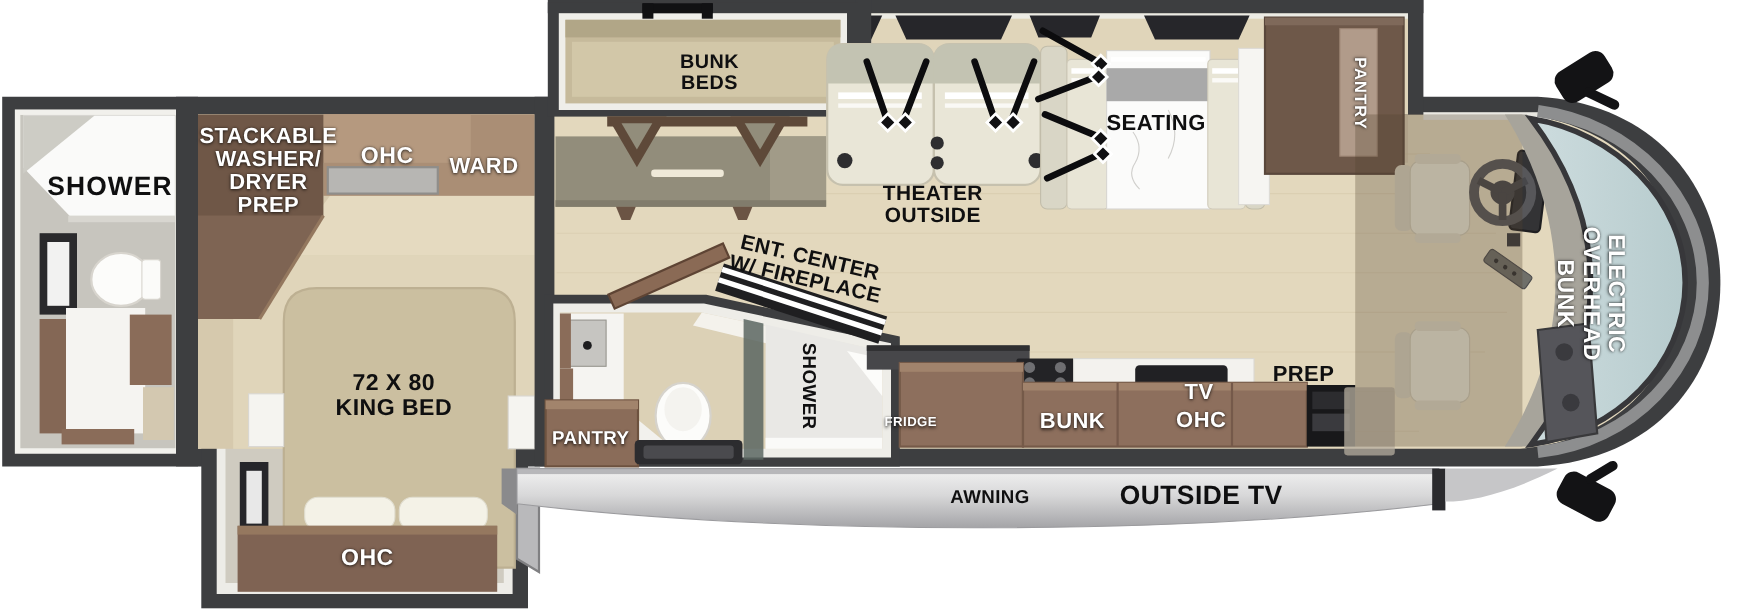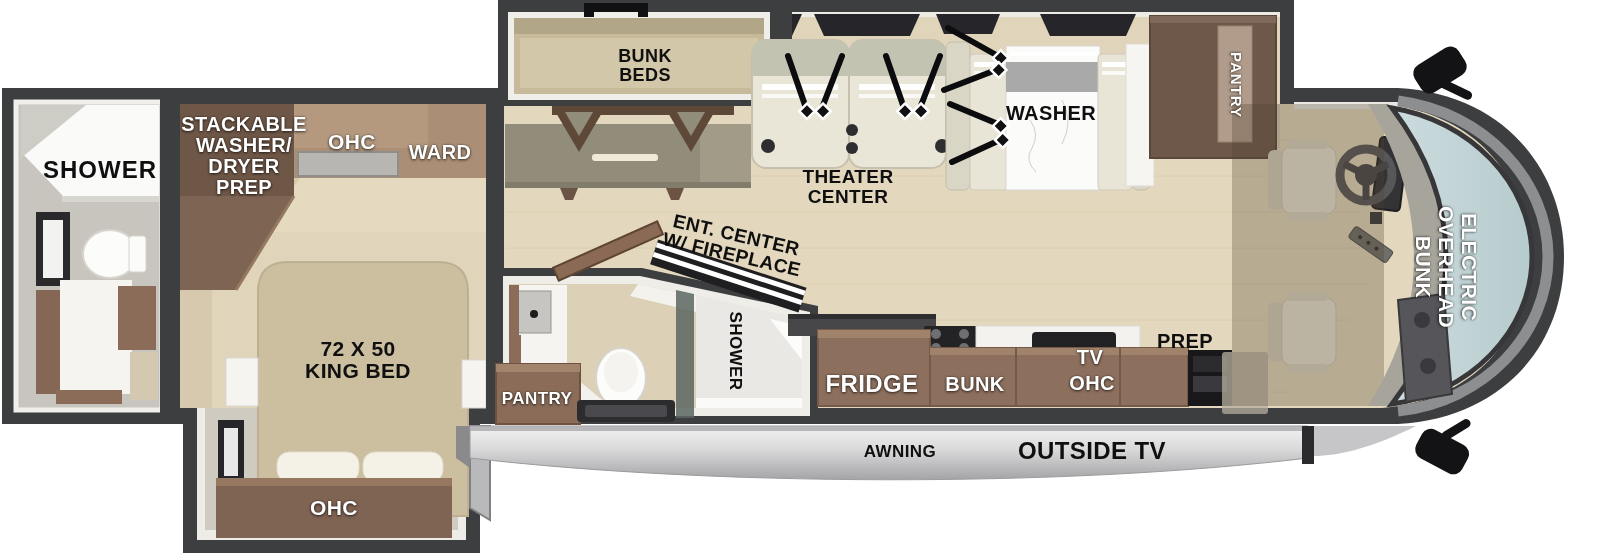--- a/index.html
+++ b/index.html
@@ -315,7 +315,7 @@
 BEDS</div>
 <div class="lbl dk" style="left:848px;top:187px;font-size:19px">THEATER
 CENTER</div>
-<div class="lbl dk" style="left:1051px;top:113px;font-size:20px">WASHER</div>
+<div class="lbl dk" style="left:1051px;top:113px;font-size:20px">SEATING</div>
 <div class="lbl lt r90" style="left:1236px;top:85px;font-size:15px;letter-spacing:1px">PANTRY</div>
 <div class="lbl dk r13" style="left:734px;top:245px;font-size:19px">ENT. CENTER
 W/ FIREPLACE</div>

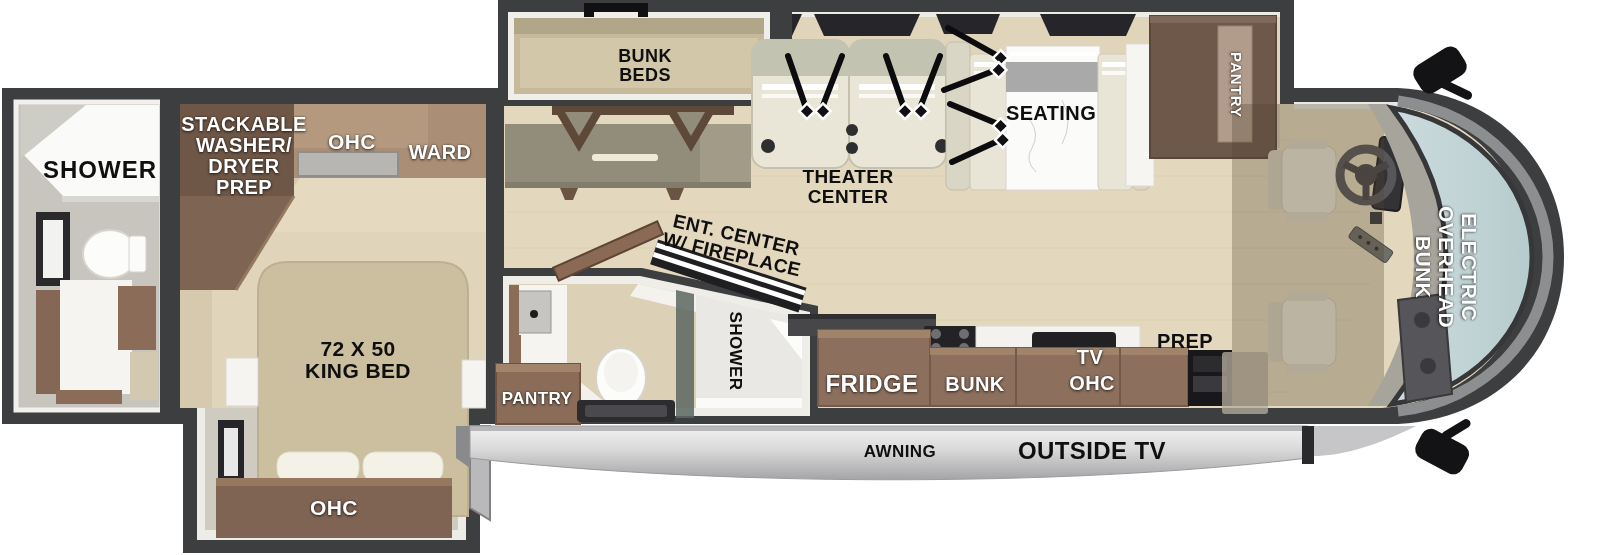--- a/index.html
+++ b/index.html
@@ -314,7 +314,7 @@
 <div class="lbl dk" style="left:645px;top:66px;font-size:18px">BUNK
 BEDS</div>
 <div class="lbl dk" style="left:848px;top:187px;font-size:19px">THEATER
-CENTER</div>
+OUTSIDE</div>
 <div class="lbl dk" style="left:1051px;top:113px;font-size:20px">SEATING</div>
 <div class="lbl lt r90" style="left:1236px;top:85px;font-size:15px;letter-spacing:1px">PANTRY</div>
 <div class="lbl dk r13" style="left:734px;top:245px;font-size:19px">ENT. CENTER

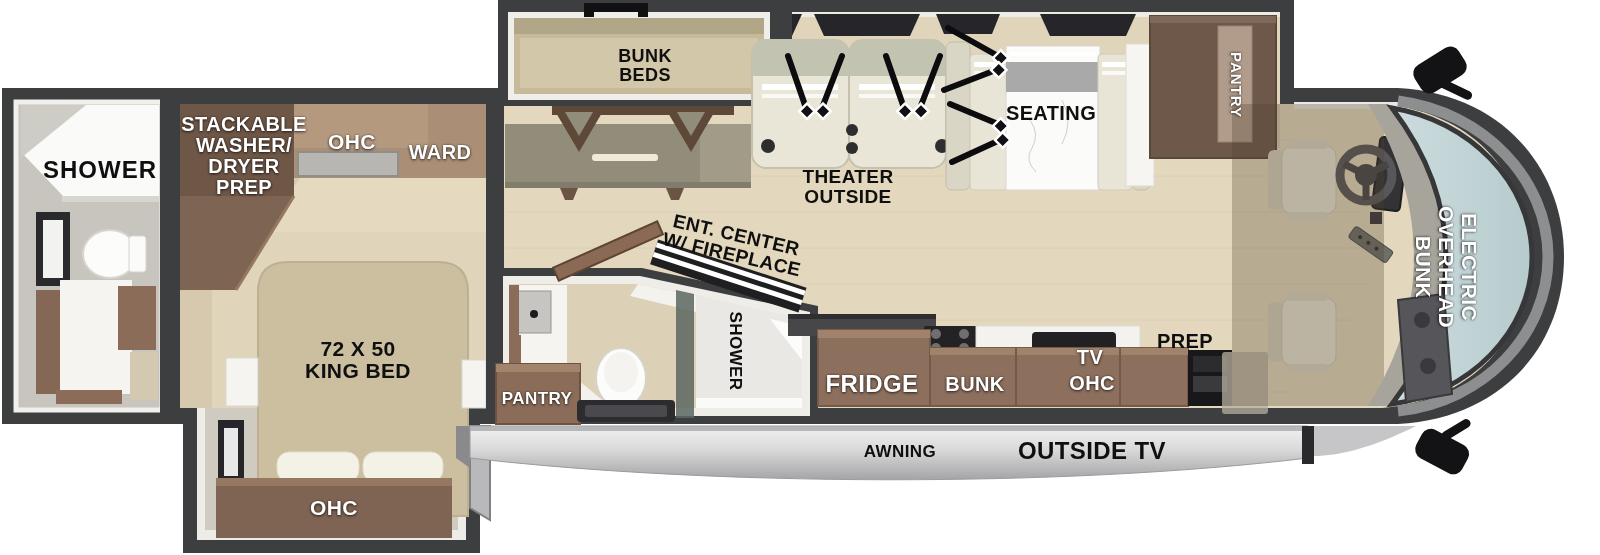--- a/index.html
+++ b/index.html
@@ -308,7 +308,7 @@
 PREP</div>
 <div class="lbl lt" style="left:352px;top:142px;font-size:21px">OHC</div>
 <div class="lbl lt" style="left:440px;top:152px;font-size:20px">WARD</div>
-<div class="lbl dk" style="left:358px;top:360px;font-size:21px">72 X 50
+<div class="lbl dk" style="left:358px;top:360px;font-size:21px">72 X 80
 KING BED</div>
 <div class="lbl lt" style="left:334px;top:508px;font-size:21px">OHC</div>
 <div class="lbl dk" style="left:645px;top:66px;font-size:18px">BUNK

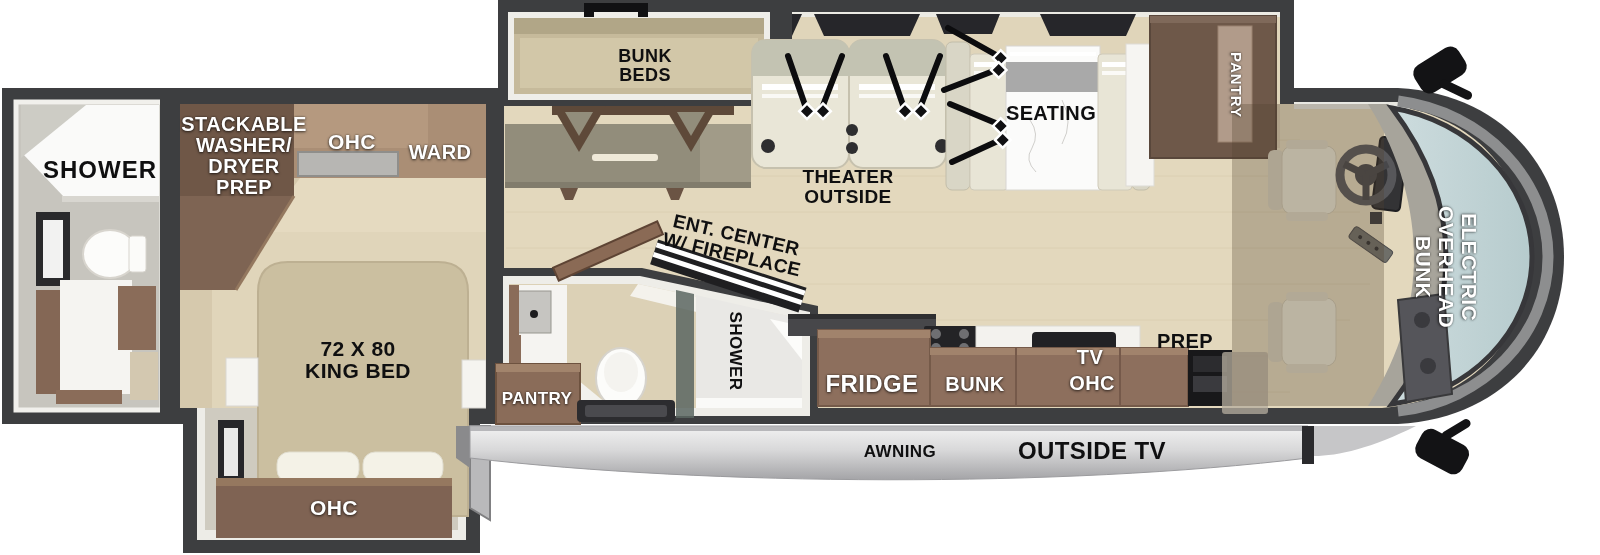--- a/index.html
+++ b/index.html
@@ -321,7 +321,7 @@
 W/ FIREPLACE</div>
 <div class="lbl lt" style="left:537px;top:399px;font-size:17px">PANTRY</div>
 <div class="lbl dk r90" style="left:735px;top:351px;font-size:17px">SHOWER</div>
-<div class="lbl lt" style="left:872px;top:384px;font-size:24px">FRIDGE</div>
+<div class="lbl lt" style="left:828px;top:384px;font-size:12px">FRIDGE</div>
 <div class="lbl lt" style="left:975px;top:384px;font-size:20px">BUNK</div>
 <div class="lbl lt" style="left:1090px;top:357px;font-size:20px">TV</div>
 <div class="lbl lt" style="left:1092px;top:383px;font-size:20px">OHC</div>

